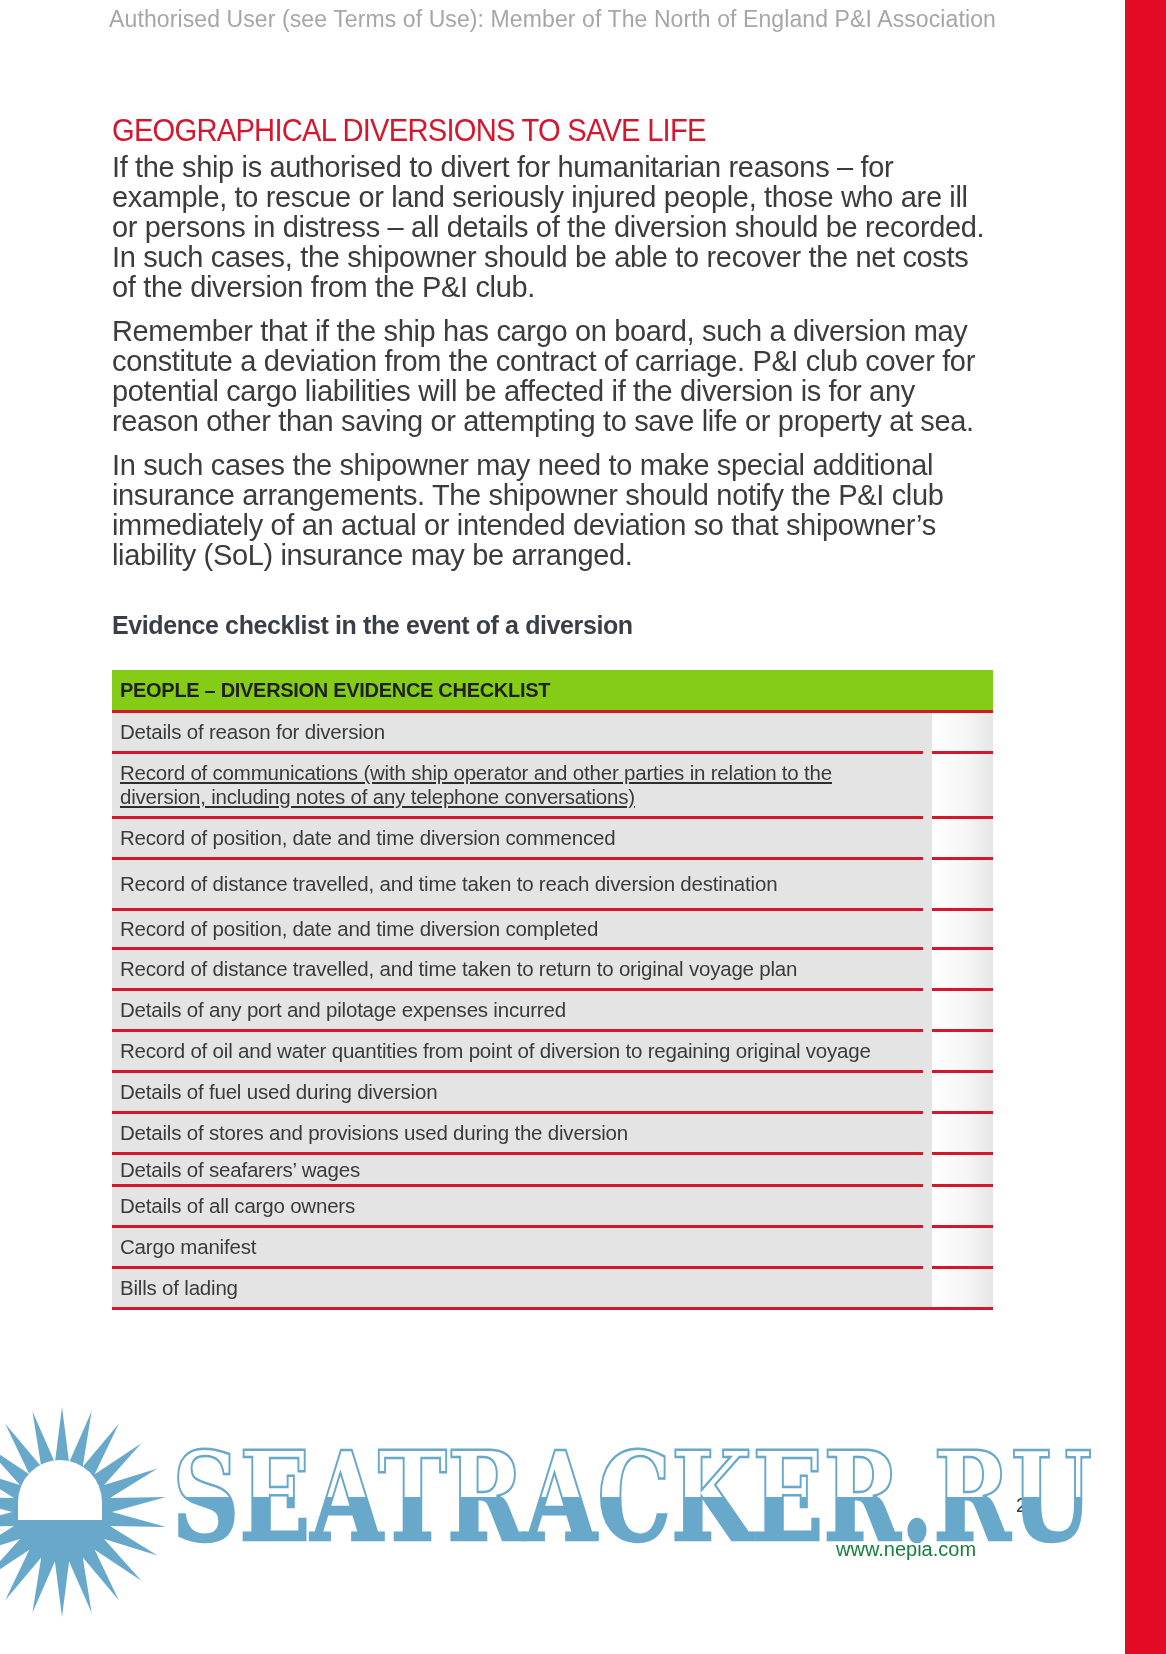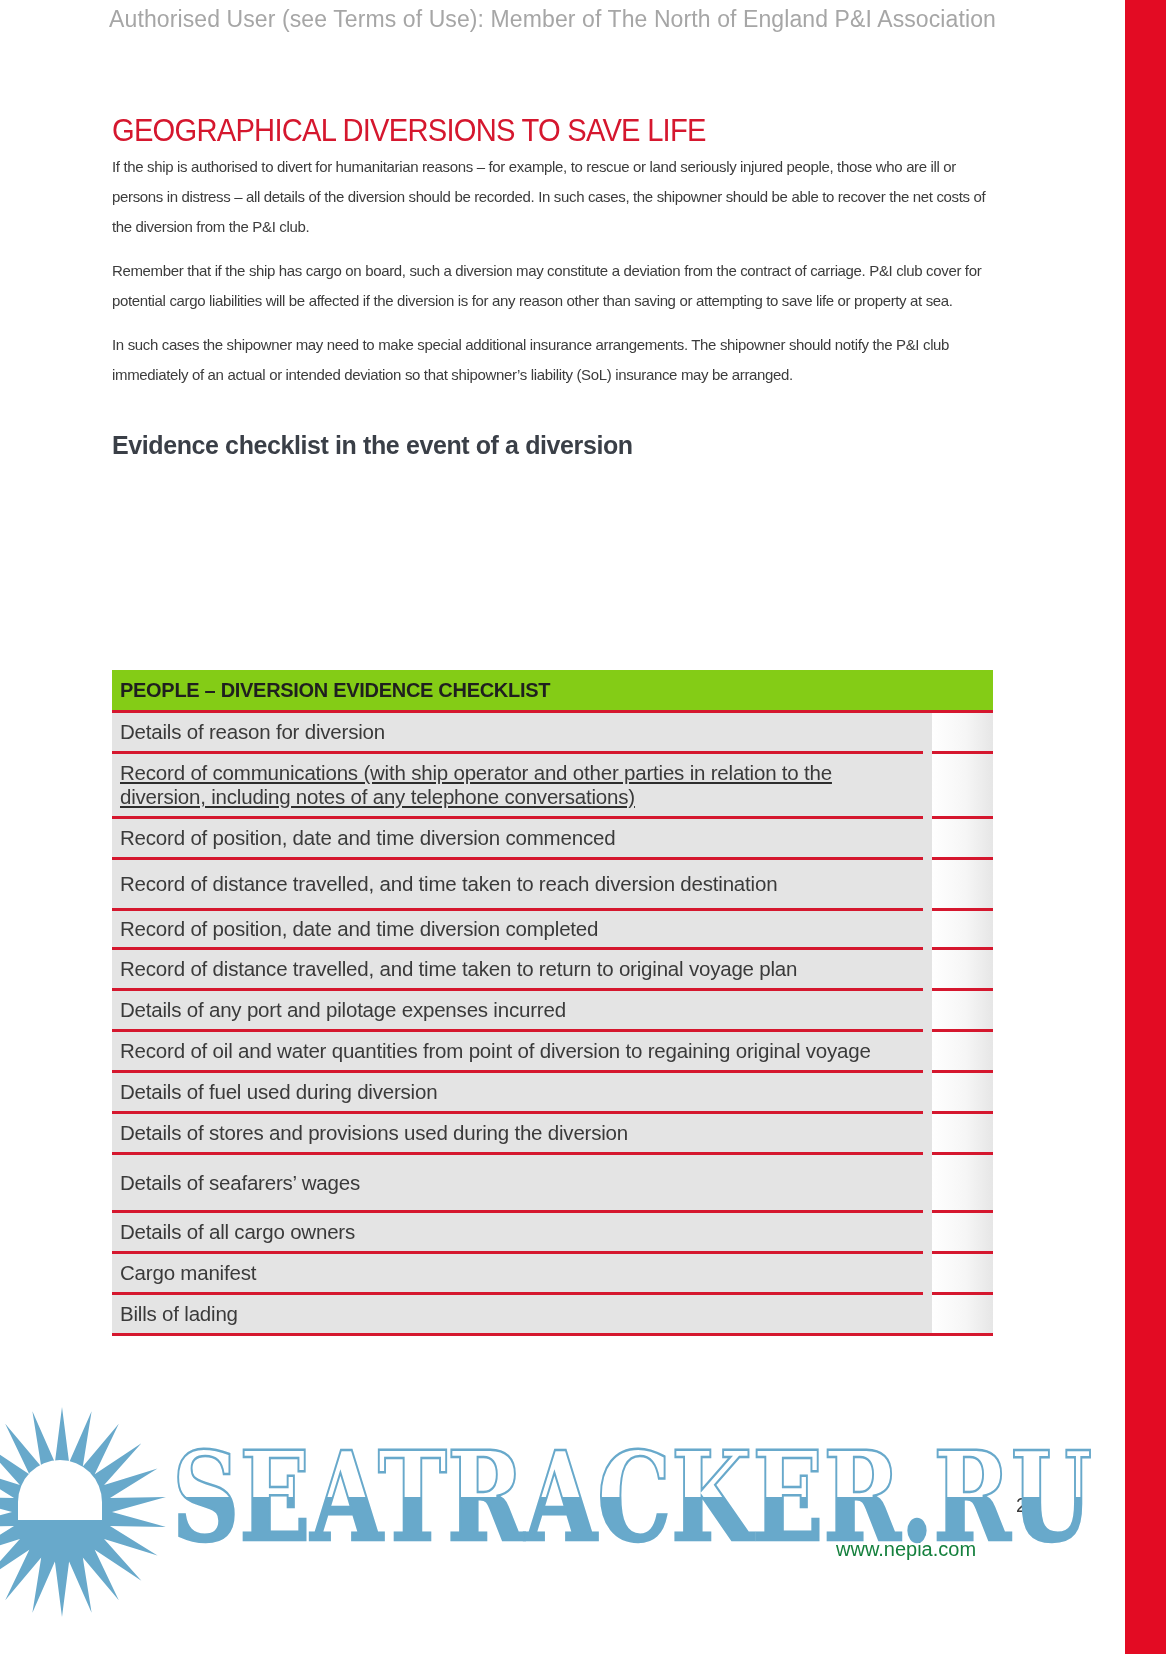--- a/index.html
+++ b/index.html
@@ -23,7 +23,7 @@
     letter-spacing: -0.8px; line-height: 42px; transform: scaleX(0.94); transform-origin: left;
   }
   .para {
-    margin: 0 0 14px 0; font-size: 15px; line-height: 30px; color: #3c3c3c;
+    margin: 0 0 14px 0; font-size: 29px; line-height: 30px; color: #3c3c3c;
     letter-spacing: -0.35px;
   }
   .para.first { margin-top: 0; }

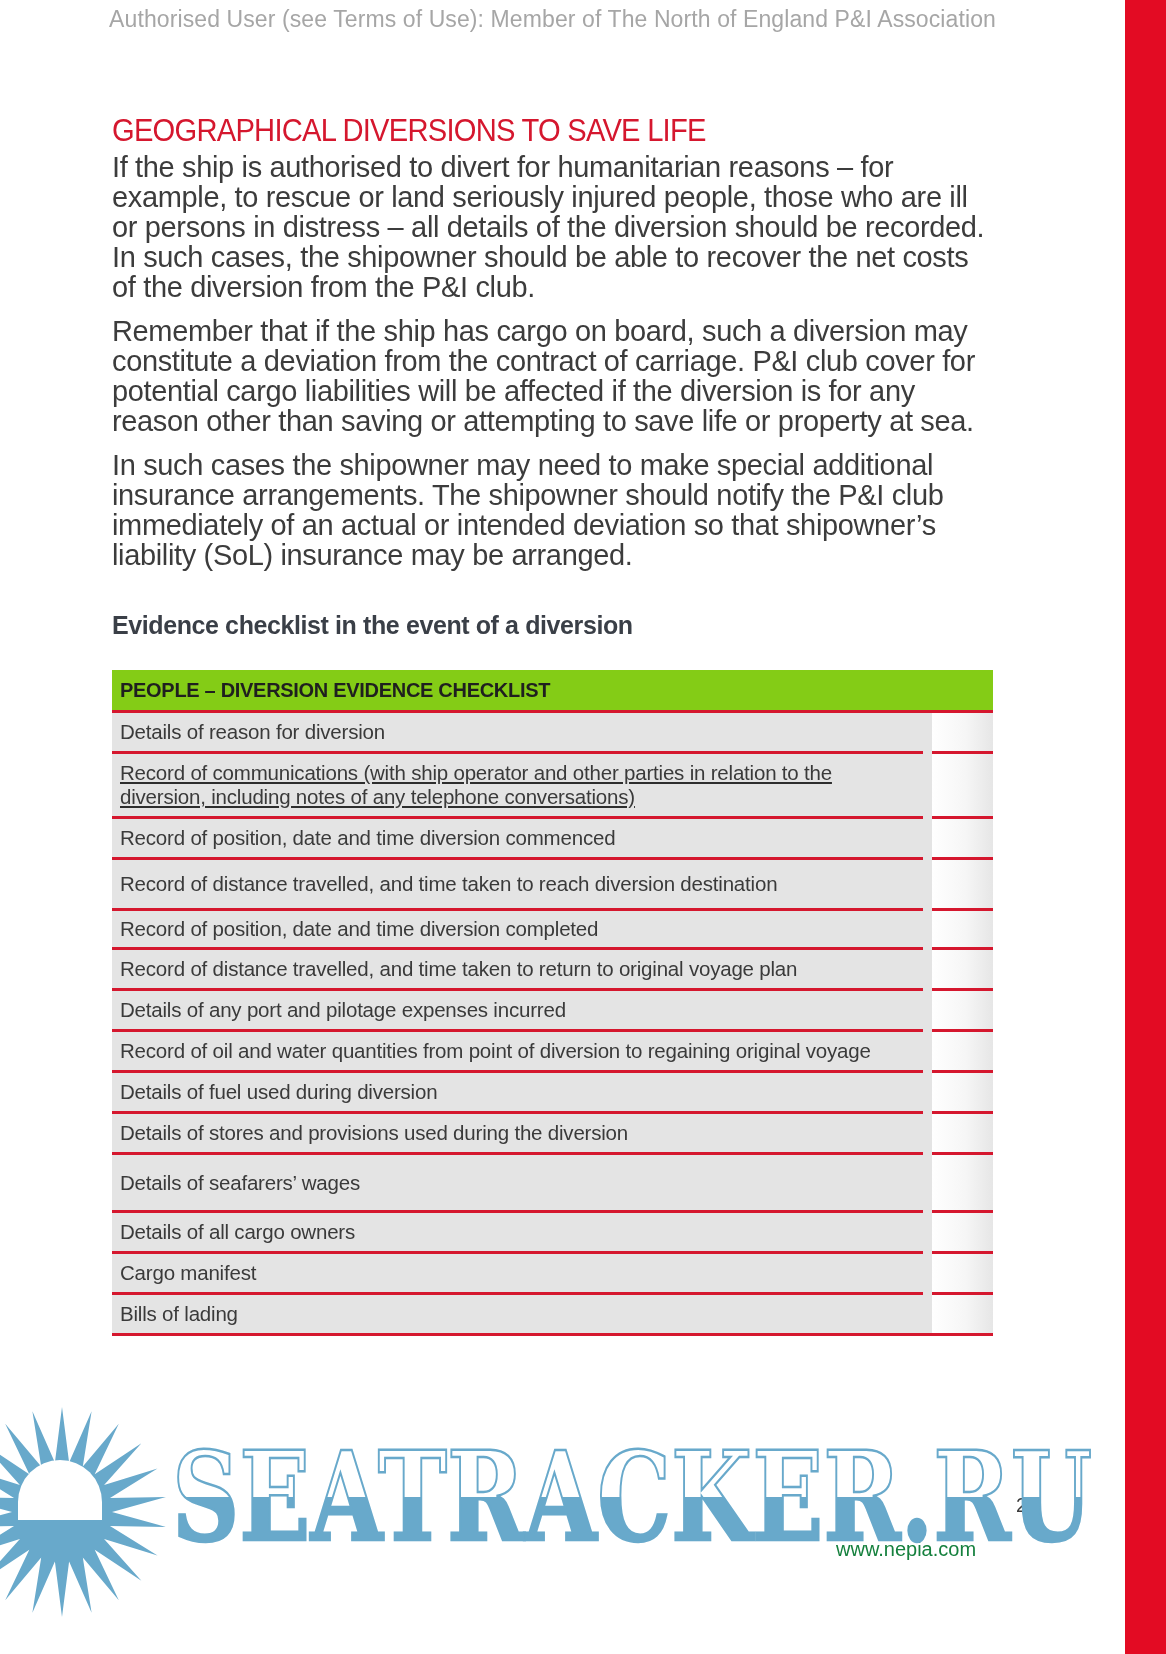--- a/index.html
+++ b/index.html
@@ -132,7 +132,7 @@
         <div class="t-cell-gap"></div>
         <div class="t-cell-check"></div>
       </div>
-      <div class="t-row" style="height: 58px; text-align: center;">
+      <div class="t-row" style="height: 32px; text-align: center;">
         <div class="t-cell-text">Details of seafarers’ wages</div>
         <div class="t-cell-gap"></div>
         <div class="t-cell-check"></div>

